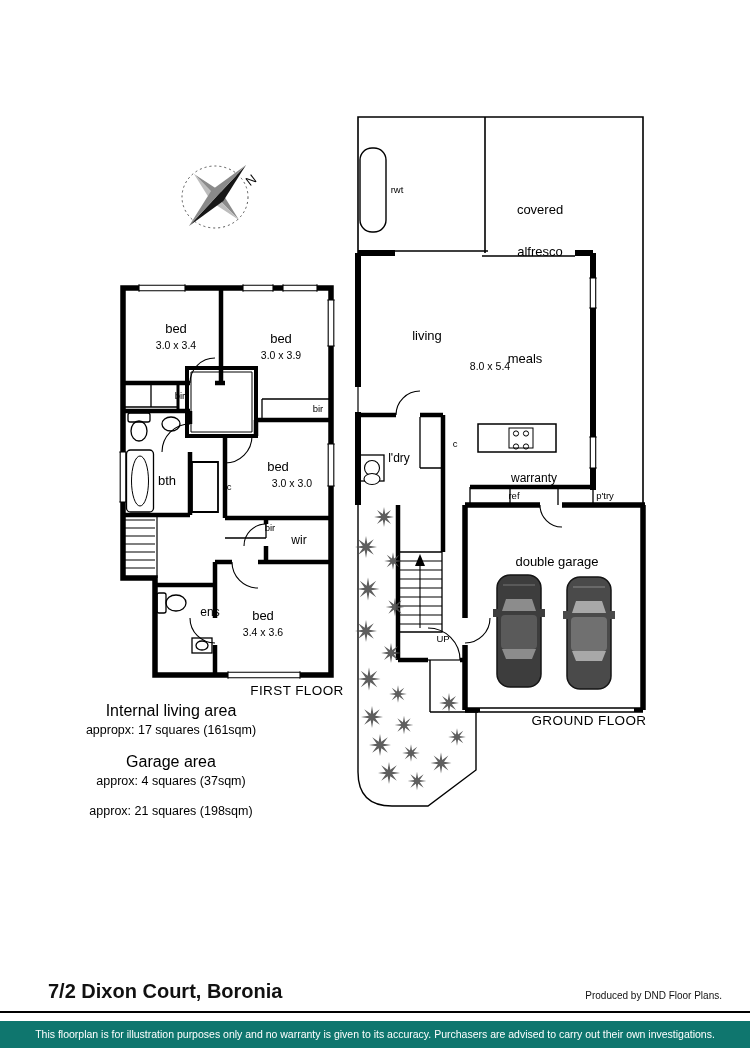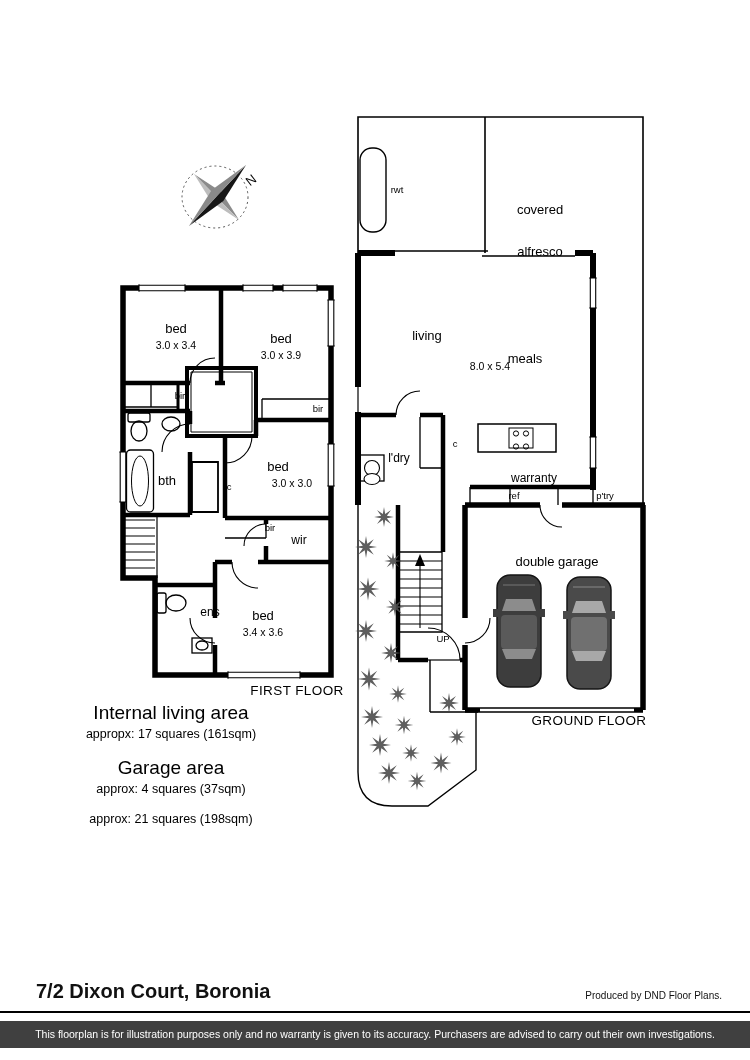--- a/index.html
+++ b/index.html
@@ -15,7 +15,7 @@
   .north{font-size:13px;transform:translate(-50%,-50%) rotate(-38deg);}
   .areas{position:absolute;left:40px;top:702px;width:262px;text-align:center;}
   .area-group{margin-bottom:16px;}
-  .area-label{font-size:19px;margin:0 0 3px 0;}
+  .area-label{font-size:16px;margin:0 0 3px 0;}
   .area-value{font-size:12.5px;margin:0;}
   .title{position:absolute;left:36px;top:980px;font-size:20px;font-weight:bold;color:#111;}
   .credit{position:absolute;right:28px;top:990px;font-size:10px;color:#111;}

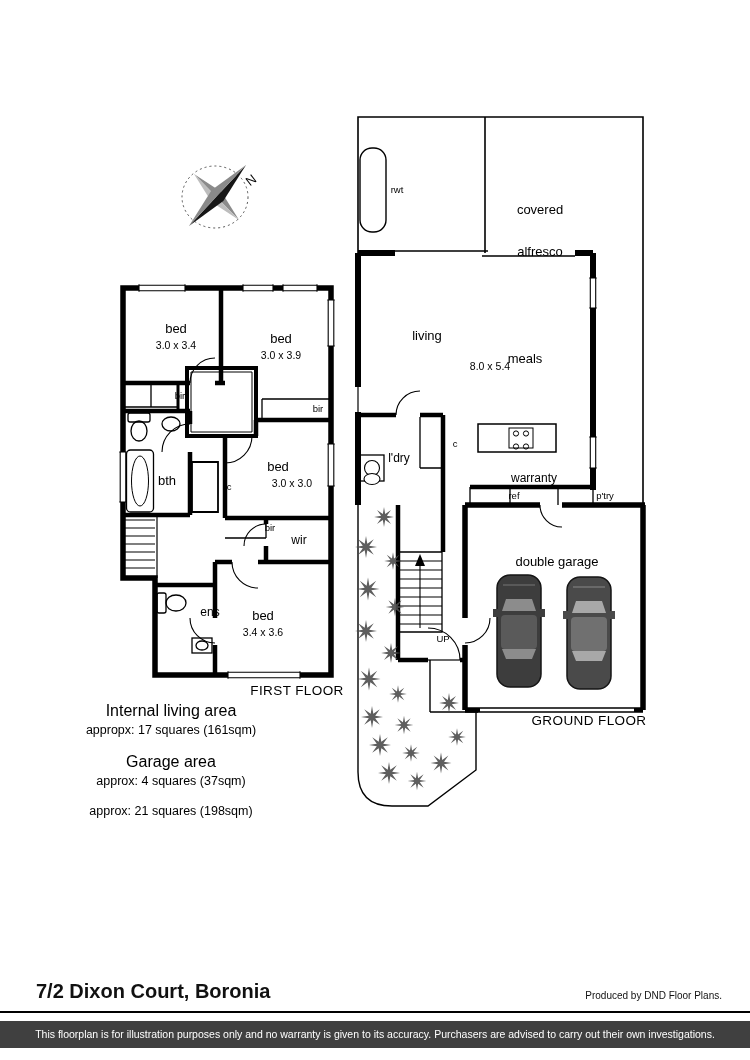--- a/index.html
+++ b/index.html
@@ -17,7 +17,7 @@
   .area-group{margin-bottom:16px;}
   .area-label{font-size:16px;margin:0 0 3px 0;}
   .area-value{font-size:12.5px;margin:0;}
-  .title{position:absolute;left:36px;top:980px;font-size:20px;font-weight:bold;color:#111;}
+  .title{position:absolute;left:48px;top:980px;font-size:20px;font-weight:bold;color:#111;}
   .credit{position:absolute;right:28px;top:990px;font-size:10px;color:#111;}
   .rule{position:absolute;left:0;top:1011px;width:750px;height:2px;background:#000;}
   .footer{position:absolute;left:0;top:1021px;width:750px;height:27px;background:#404040;

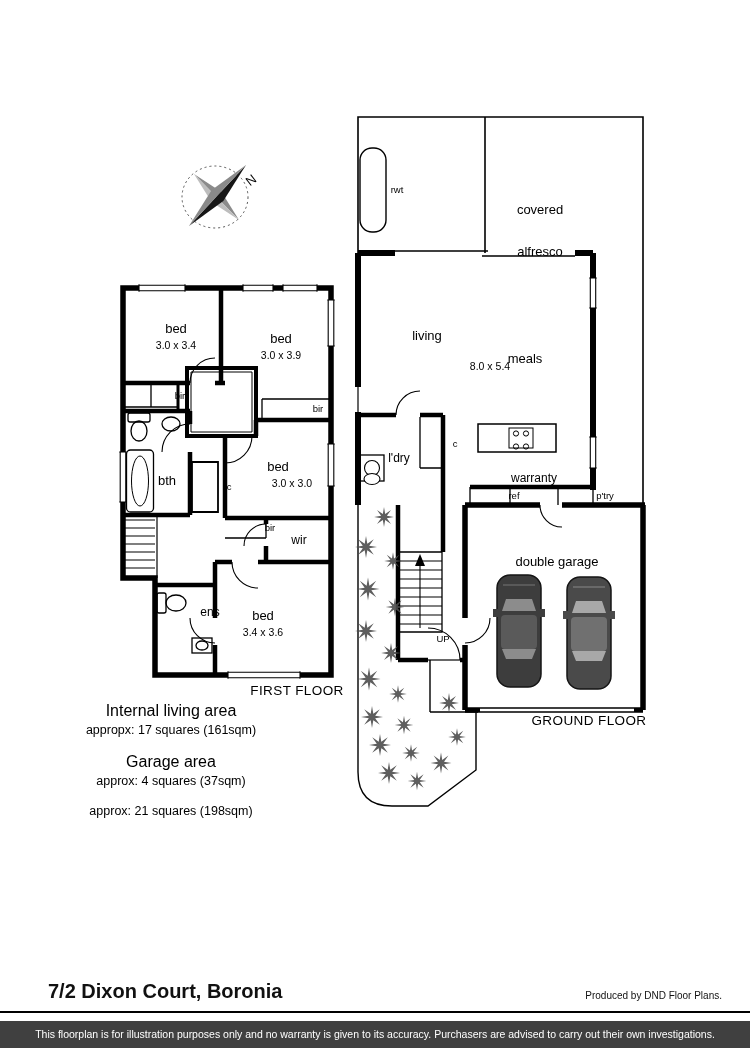--- a/index.html
+++ b/index.html
@@ -20,7 +20,7 @@
   .title{position:absolute;left:48px;top:980px;font-size:20px;font-weight:bold;color:#111;}
   .credit{position:absolute;right:28px;top:990px;font-size:10px;color:#111;}
   .rule{position:absolute;left:0;top:1011px;width:750px;height:2px;background:#000;}
-  .footer{position:absolute;left:0;top:1021px;width:750px;height:27px;background:#404040;
+  .footer{position:absolute;left:0;top:1021px;width:750px;height:27px;background:#0f766e;
           color:#fff;font-size:10.5px;line-height:27px;text-align:center;}
 </style>
 </head>

